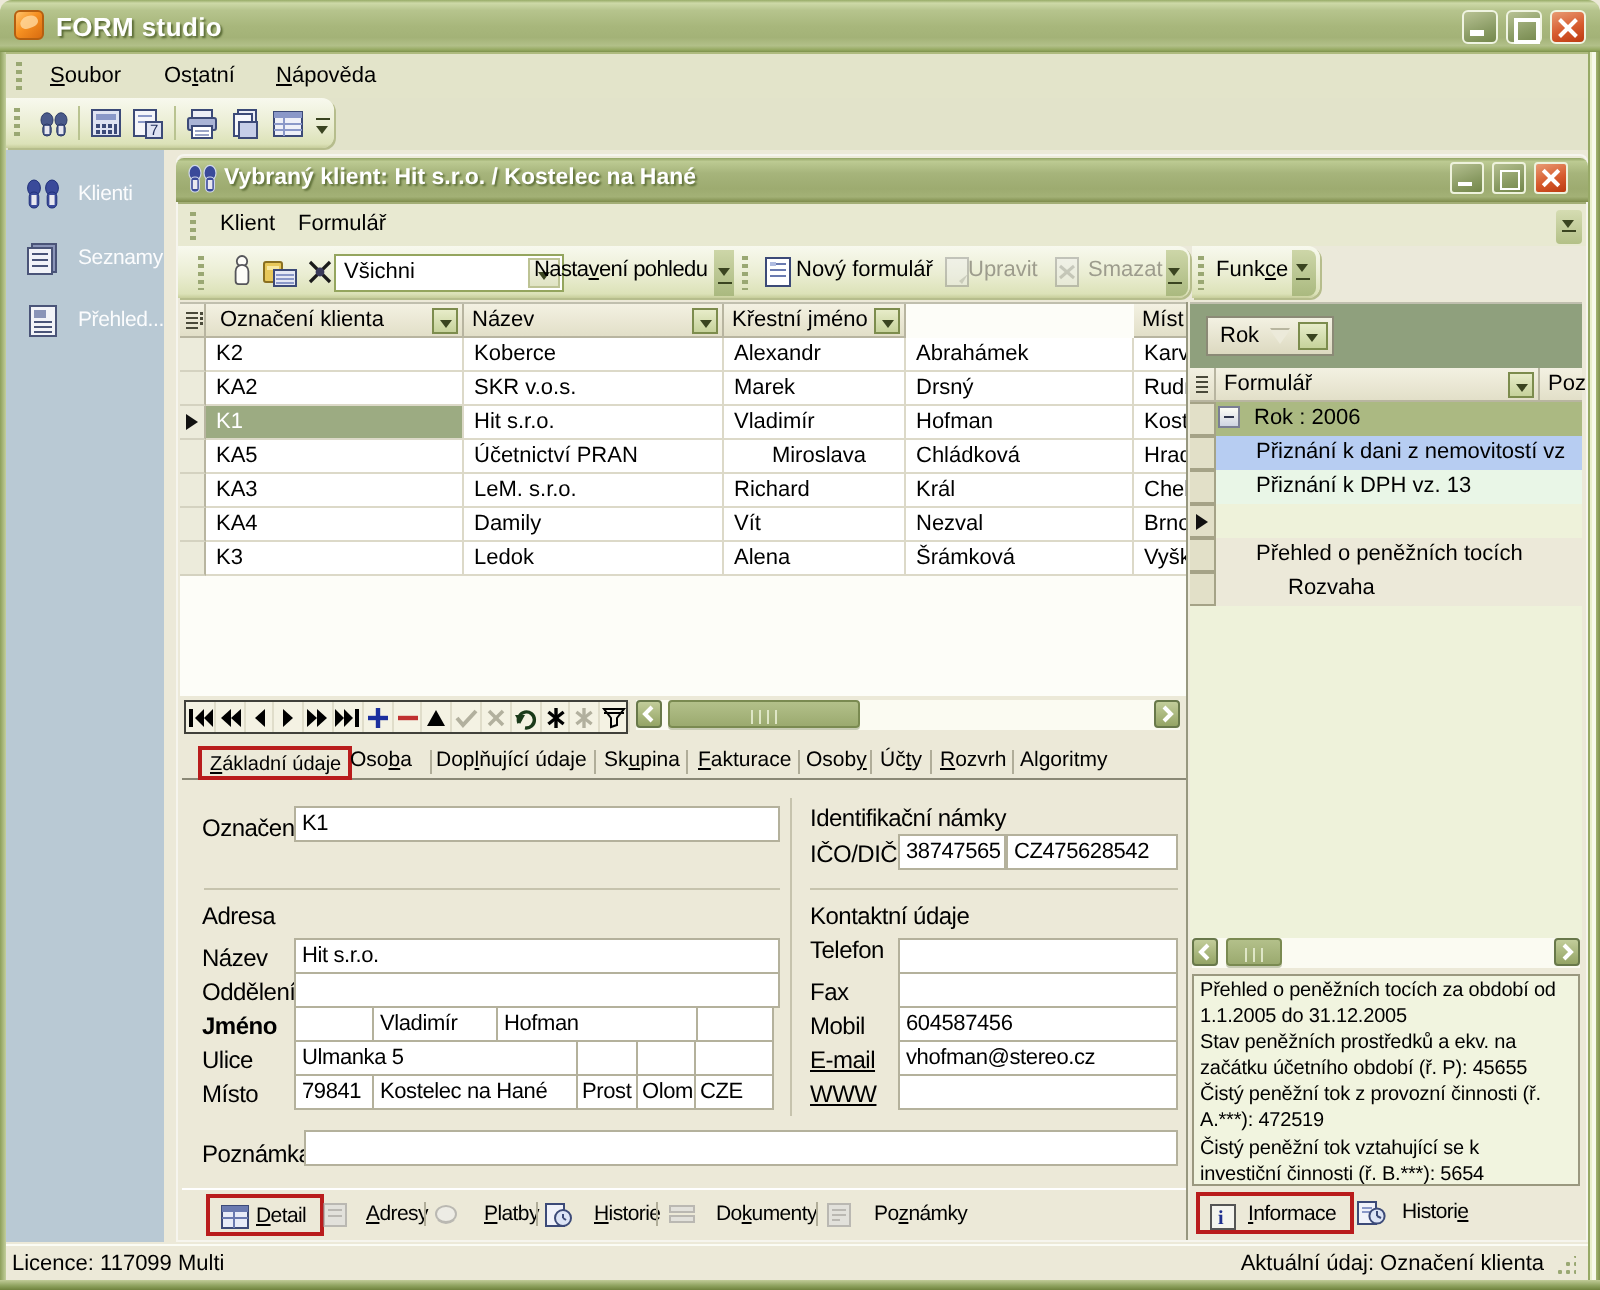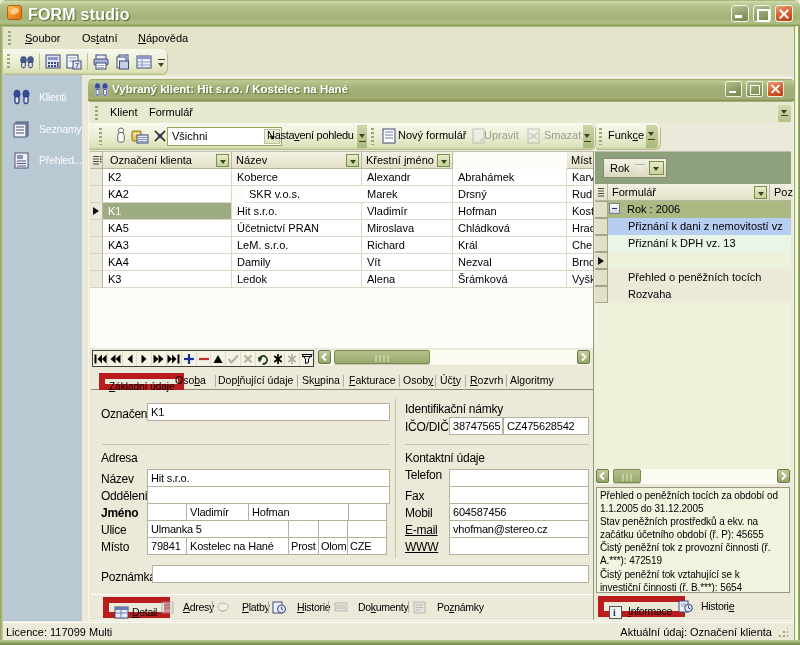--- a/index.html
+++ b/index.html
@@ -24,7 +24,7 @@
   border:1px solid #b55f10; border-radius:3px; }
 #titlebar .appicon:before { content:""; position:absolute; left:2px; top:2px; width:9px; height:6px;
   background:#ffd9a0; border-radius:50% 50% 40% 40%; transform:rotate(-20deg); opacity:.8; }
-#titlebar .title { position:absolute; left:28px; top:6px; font-size:16px; font-weight:bold; color:#fff;
+#titlebar .title { position:absolute; left:28px; top:6px; font-size:13px; font-weight:bold; color:#fff;
   text-shadow:1px 1px 1px #5a6b35; letter-spacing:0.2px; }
 
 .winbtn { position:absolute; top:5px; width:18px; height:17px; border-radius:3px;

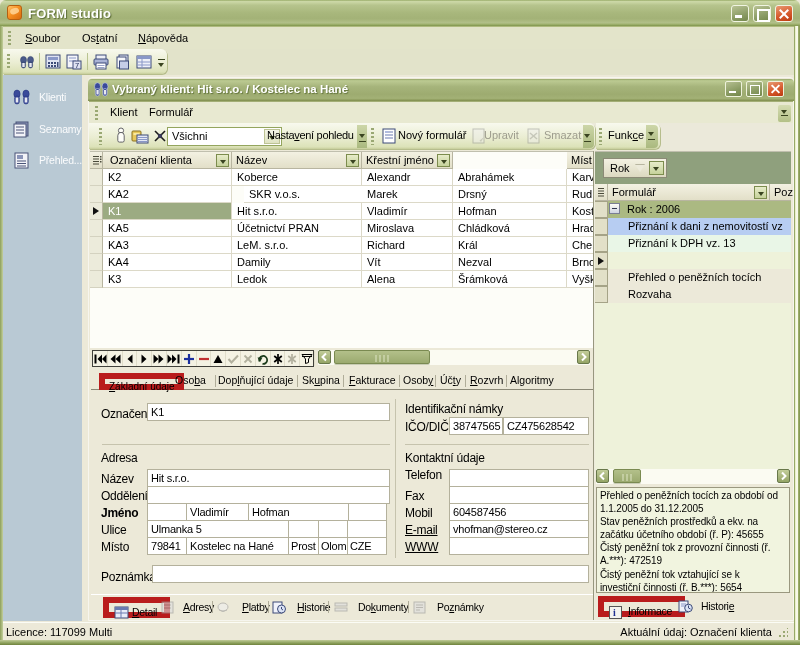--- a/index.html
+++ b/index.html
@@ -434,7 +434,7 @@
 
   <div class="gsel" style="top:34px;"></div>
   <div class="gcell" style="left:13px;top:34px;width:129px;">KA2</div>
-  <div class="gcell" style="left:142px;top:34px;width:130px;margin-left:12px;">SKR v.o.s.</div>
+  <div class="gcell" style="left:142px;top:34px;width:130px;">SKR v.o.s.</div>
   <div class="gcell" style="left:272px;top:34px;width:91px;">Marek</div>
   <div class="gcell" style="left:363px;top:34px;width:114px;">Drsný</div>
   <div class="gcell" style="left:477px;top:34px;width:26px;border-right:none;">Rudn</div>

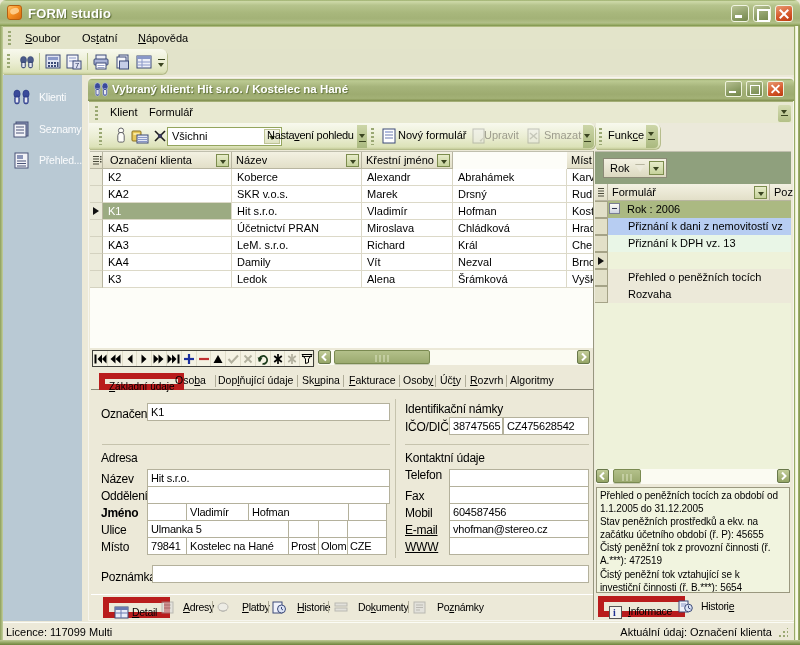--- a/index.html
+++ b/index.html
@@ -451,7 +451,7 @@
   <div class="gsel" style="top:68px;"></div>
   <div class="gcell" style="left:13px;top:68px;width:129px;">KA5</div>
   <div class="gcell" style="left:142px;top:68px;width:130px;">Účetnictví PRAN</div>
-  <div class="gcell" style="left:272px;top:68px;width:91px;">Miroslava</div>
+  <div class="gcell" style="left:272px;top:68px;width:91px;text-align:center;">Miroslava</div>
   <div class="gcell" style="left:363px;top:68px;width:114px;">Chládková</div>
   <div class="gcell" style="left:477px;top:68px;width:26px;border-right:none;">Hrad</div>
 

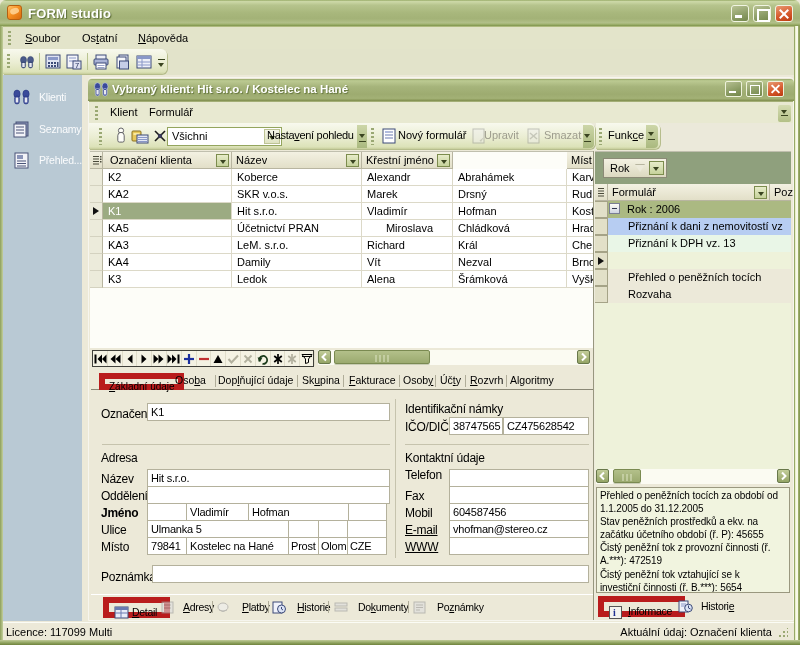--- a/index.html
+++ b/index.html
@@ -712,7 +712,7 @@
   <div class="tsel" style="top:68px;"></div>
   <div class="trow" style="top:68px;background:#ece9d9;"><span style="margin-left:20px;">Přehled o peněžních tocích</span></div>
   <div class="tsel" style="top:85px;"></div>
-  <div class="trow" style="top:85px;background:#ece9d9;"><span style="margin-left:20px;">Rozvaha</span></div>
+  <div class="trow" style="top:85px;background:#ece9d9;padding-left:16px;"><span style="margin-left:20px;">Rozvaha</span></div>
 </div>
 
 <div class="hscroll" style="left:596px;top:469px;width:194px;">

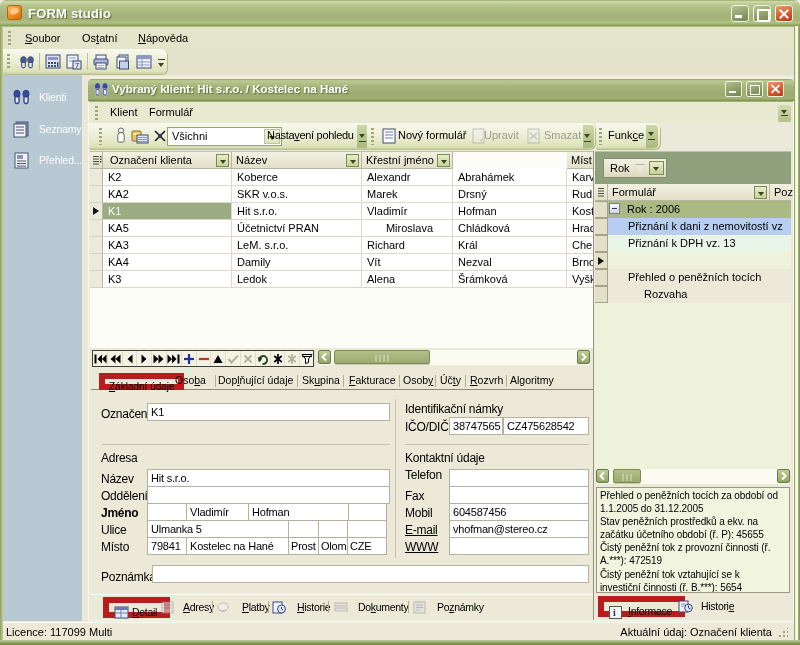--- a/index.html
+++ b/index.html
@@ -112,7 +112,7 @@
 
 
 .tabstrip { position:absolute; font-size:11px; }
-.tab-active { position:absolute; border:6px solid #b91c1c; background:#ece9d8; height:20px; padding:3px 7px 0 7px; }
+.tab-active { position:absolute; border:2px solid #b91c1c; background:#ece9d8; height:20px; padding:3px 7px 0 7px; }
 .tab { position:absolute; top:4px; padding:0 6px; }
 .tabsep { position:absolute; top:5px; width:1px; height:12px; background:#b0ad99; }
 

